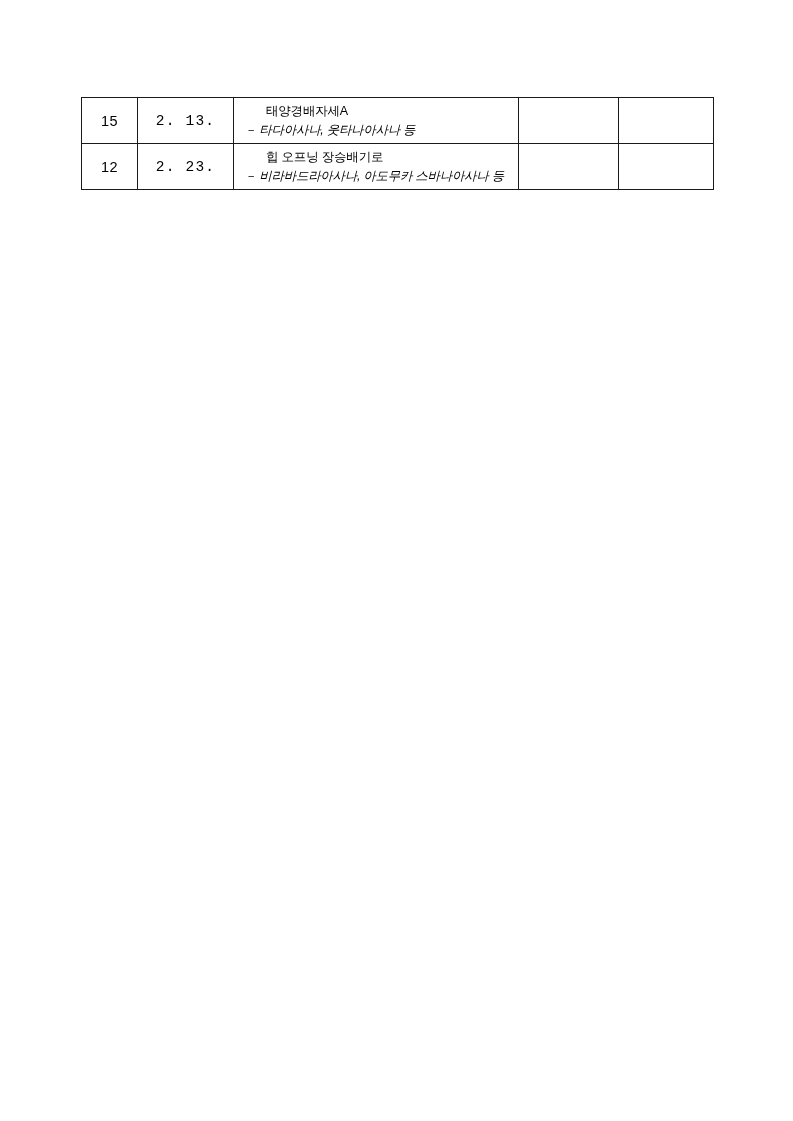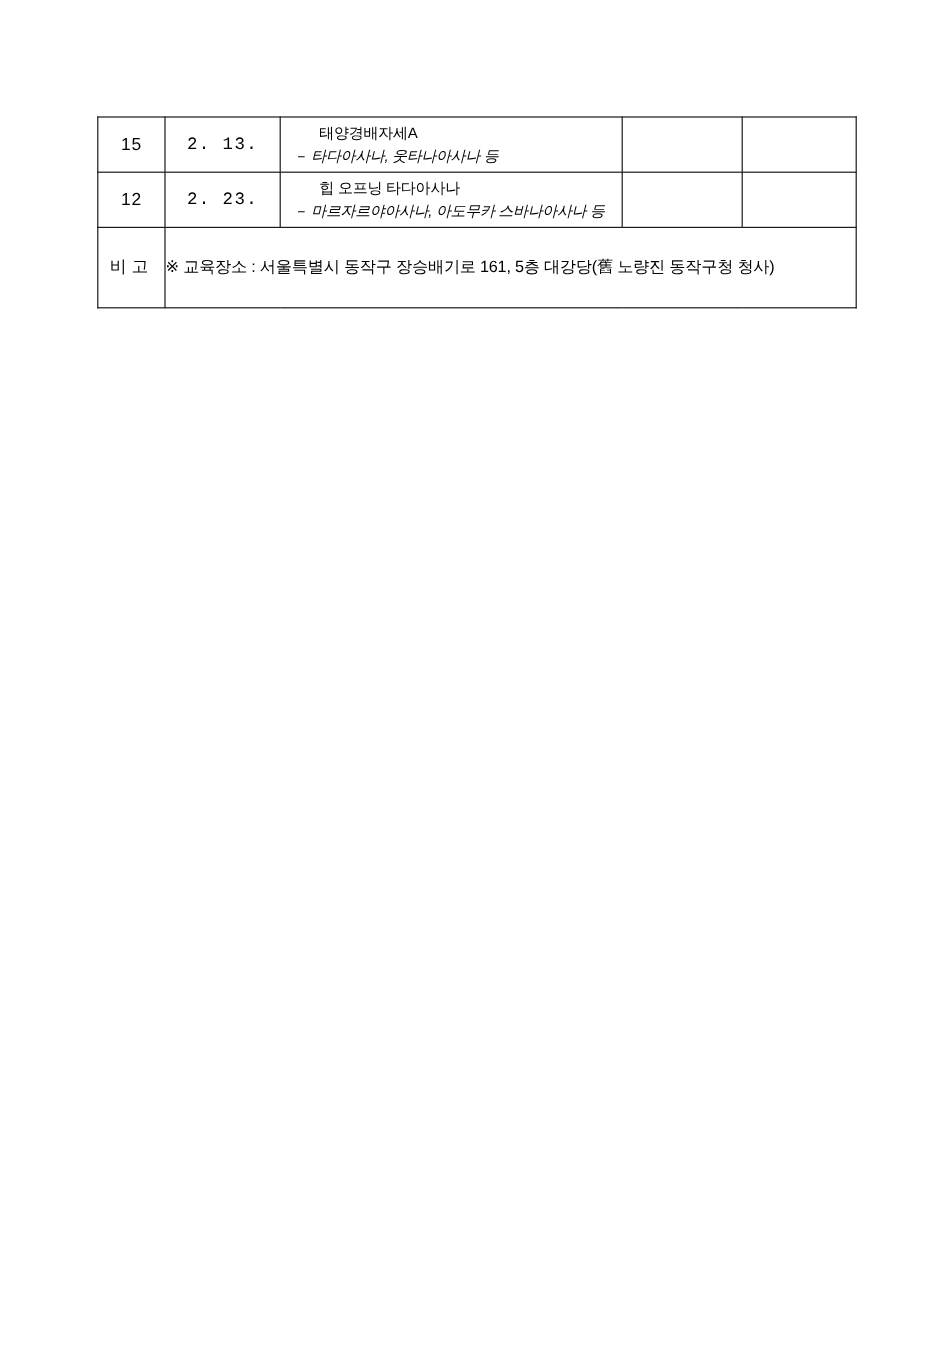--- a/index.html
+++ b/index.html
@@ -126,7 +126,7 @@
         <td class="cell-no">12</td>
         <td class="cell-date">2. 23.</td>
         <td class="cell-topic">
-          <span class="topic-title">힙 오프닝 타다아사나</span>
+          <span class="topic-title">힙 오프닝 장승배기로</span>
           <span class="topic-sub">－ 마르자르야아사나, 아도무카 스바나아사나 등</span>
         </td>
         <td class="cell-blank"></td>

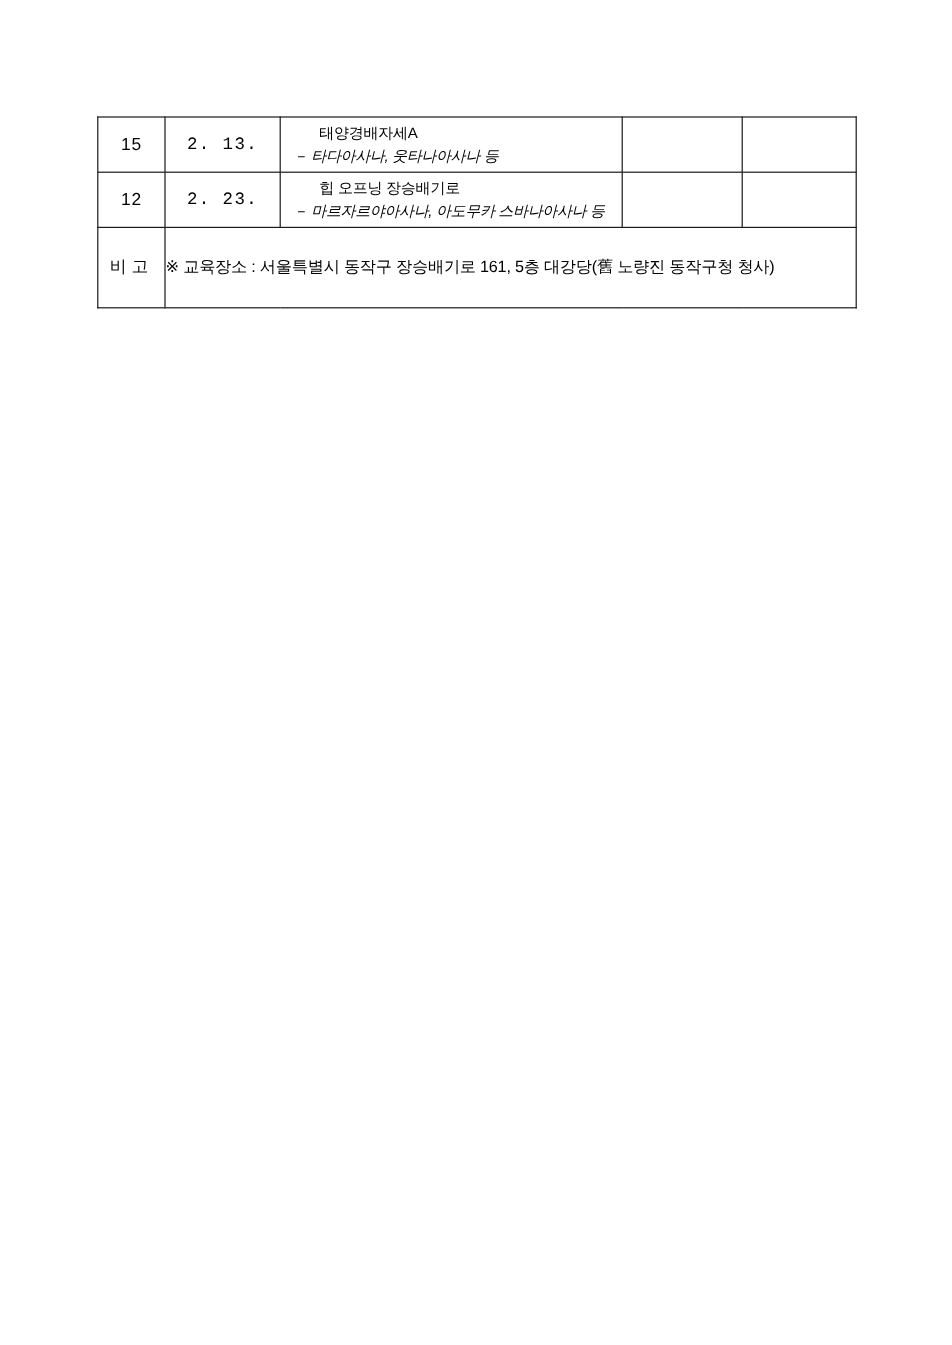--- a/index.html
+++ b/index.html
@@ -127,7 +127,7 @@
         <td class="cell-date">2. 23.</td>
         <td class="cell-topic">
           <span class="topic-title">힙 오프닝 장승배기로</span>
-          <span class="topic-sub">－ 마르자르야아사나, 아도무카 스바나아사나 등</span>
+          <span class="topic-sub">－ 비라바드라아사나, 아도무카 스바나아사나 등</span>
         </td>
         <td class="cell-blank"></td>
         <td class="cell-blank"></td>

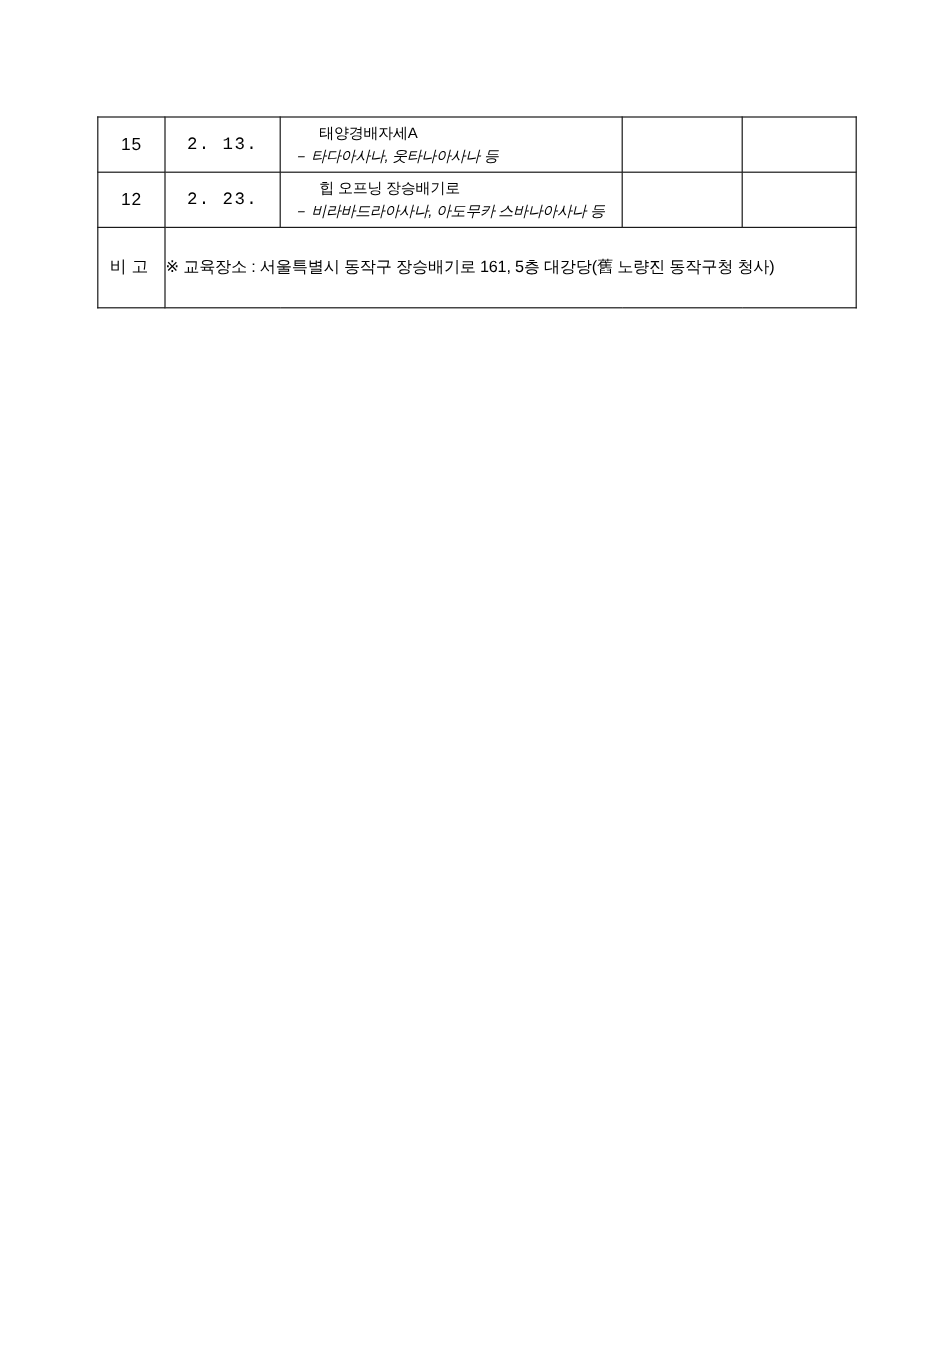--- a/index.html
+++ b/index.html
@@ -132,10 +132,6 @@
         <td class="cell-blank"></td>
         <td class="cell-blank"></td>
       </tr>
-      <tr>
-        <td class="note-label">비고</td>
-        <td class="note-text" colspan="4">※  교육장소 : 서울특별시 동작구 장승배기로 161, 5층 대강당(舊 노량진 동작구청 청사)</td>
-      </tr>
     </tbody>
   </table>
 

